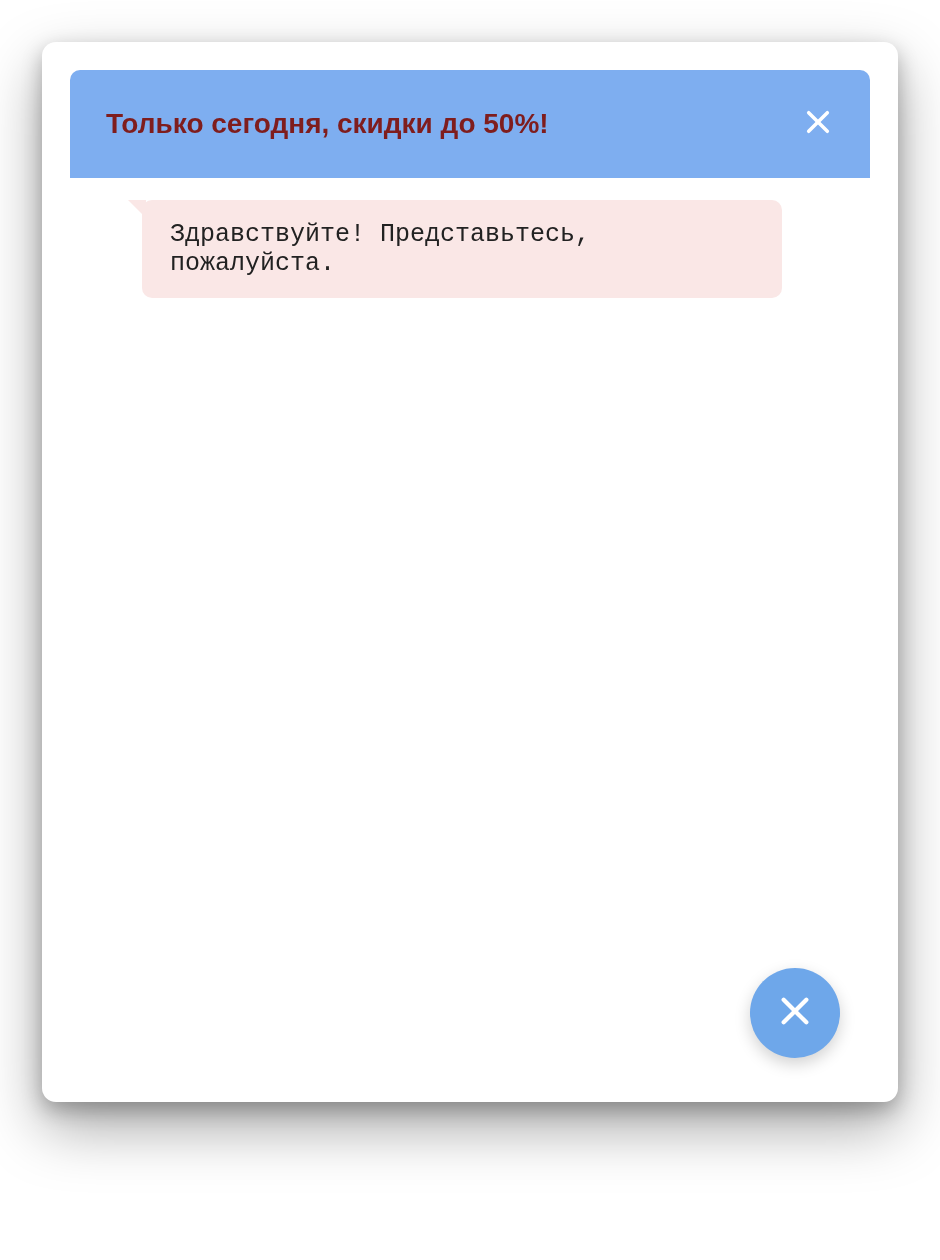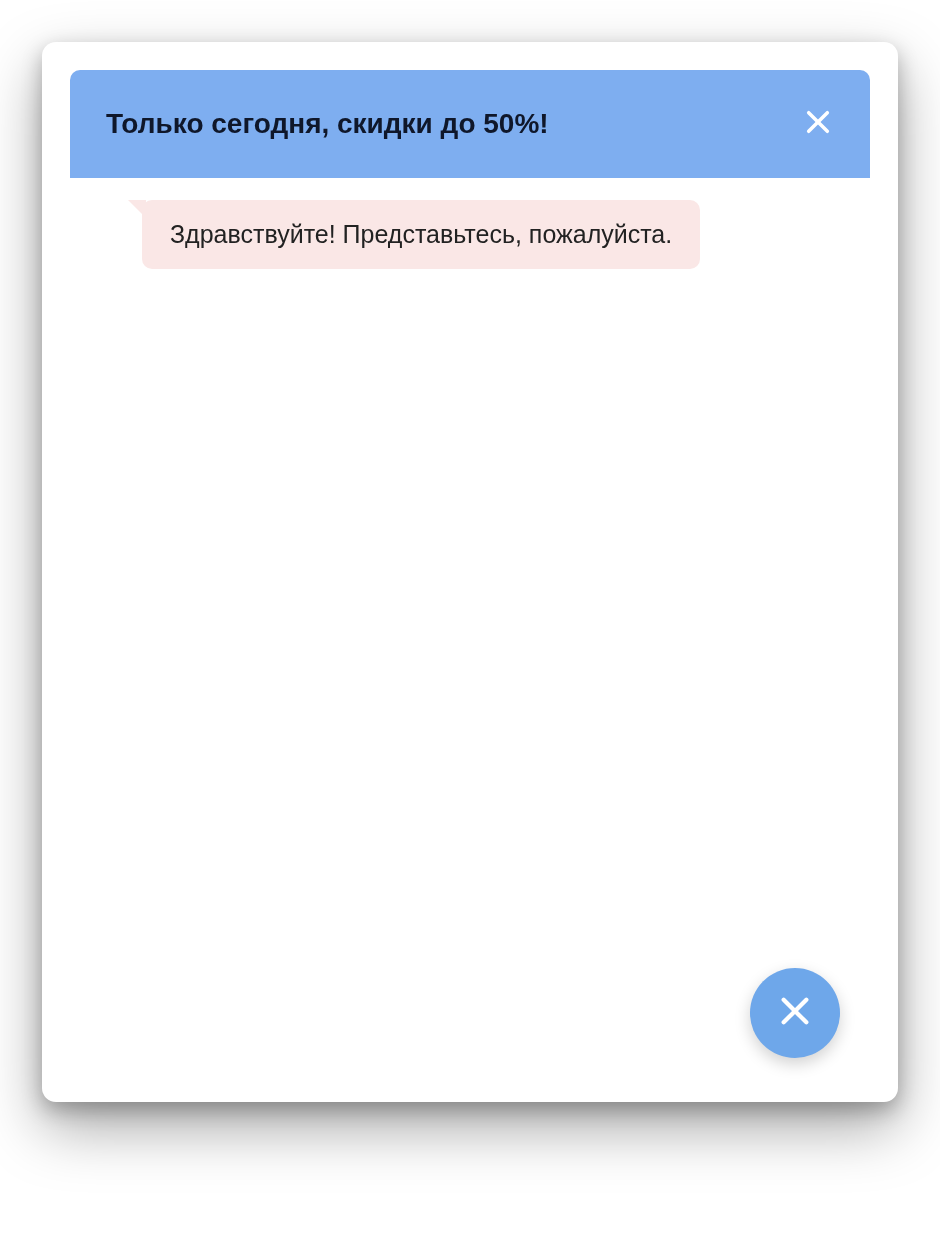--- a/index.html
+++ b/index.html
@@ -33,7 +33,7 @@
 
   .header {
     background: #7eaef0;
-    color: #0f172a;
+    color: #7f1d1d;
     border-top-left-radius: 10px;
     border-top-right-radius: 10px;
     height: 108px;

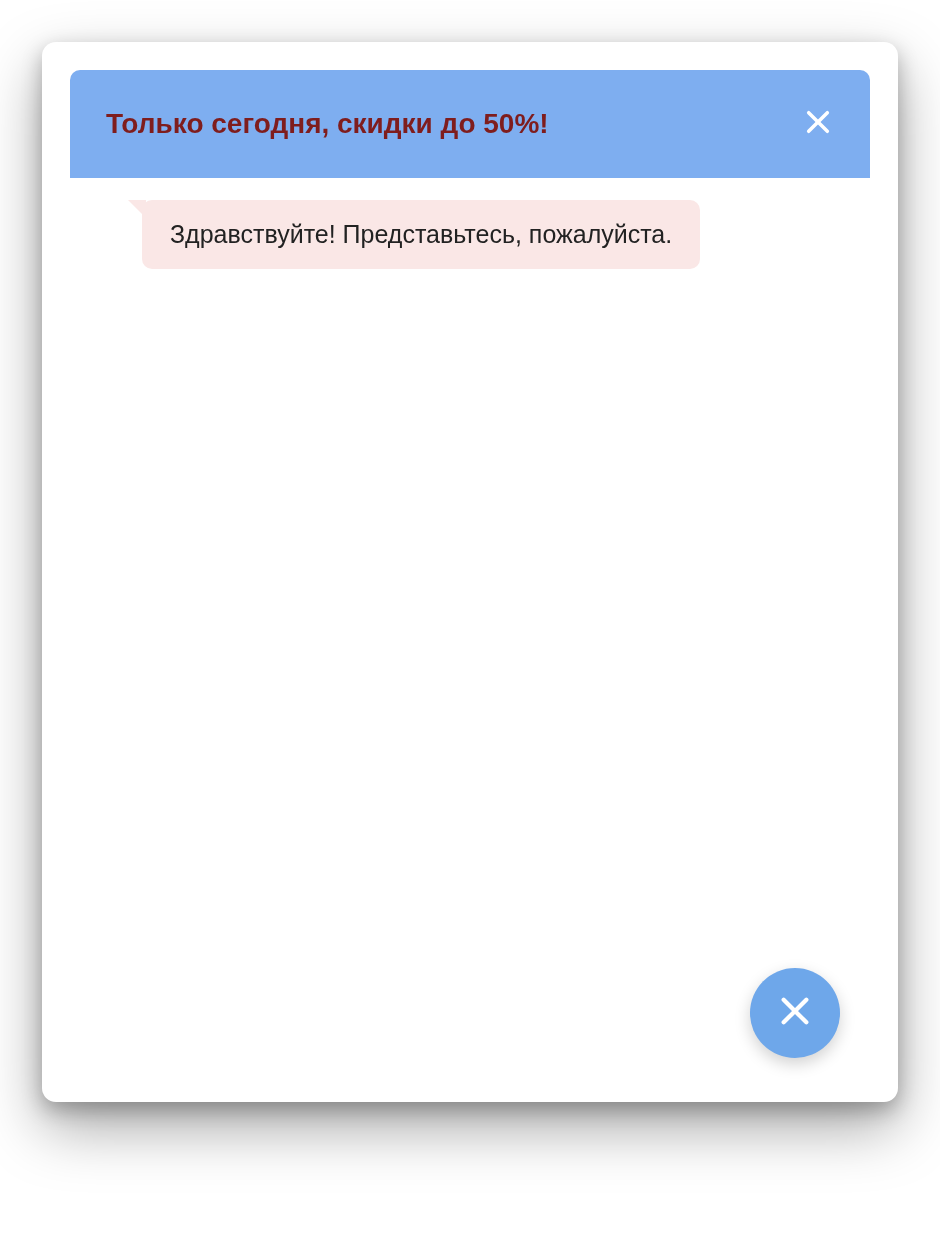--- a/index.html
+++ b/index.html
@@ -57,6 +57,7 @@
   .bubble-wrap {
     padding: 22px 36px 10px 72px;
     position: relative;
+    font-family: Liberation Mono, monospace;
   }
   .bubble {
     background: #fae7e6;

